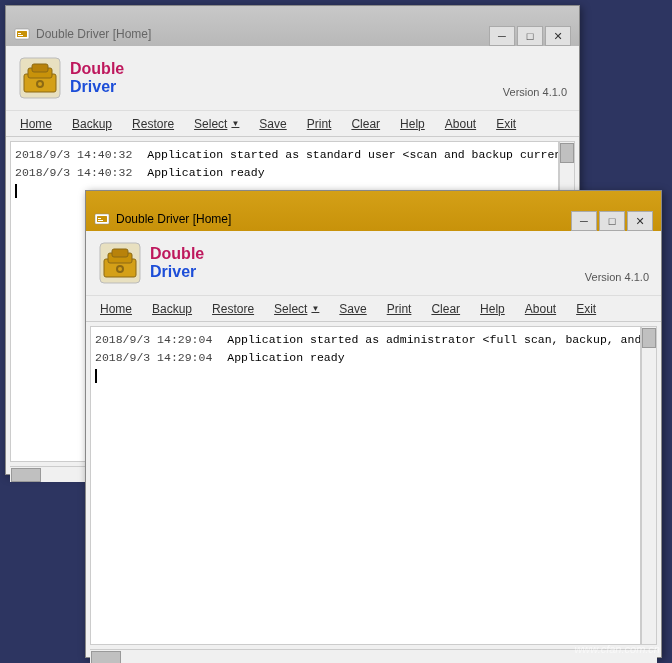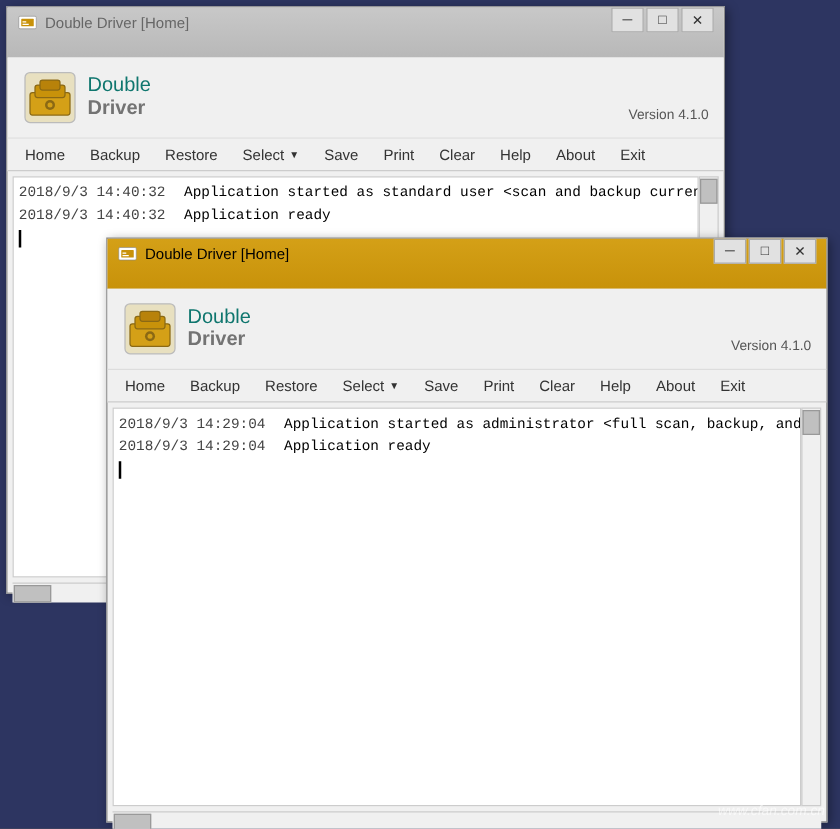--- a/index.html
+++ b/index.html
@@ -31,7 +31,7 @@
 
     .window-titlebar {
       display: flex;
-      align-items: flex-end;
+      align-items: flex-start;
       justify-content: space-between;
       padding: 20px 8px;
       background: linear-gradient(to bottom, #d4a017, #c8920a);

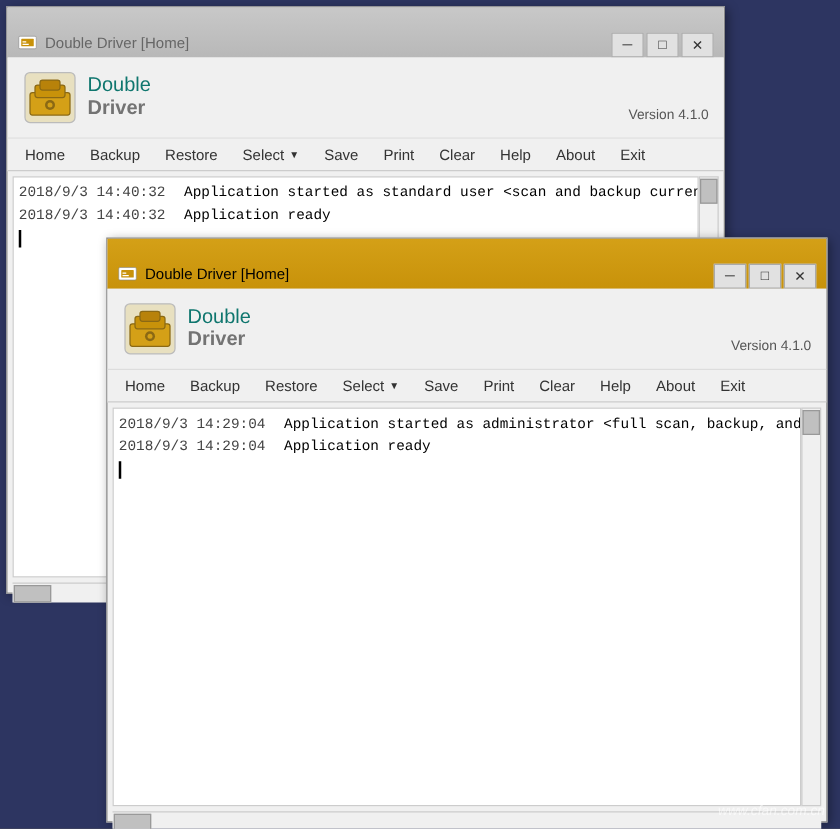--- a/index.html
+++ b/index.html
@@ -115,8 +115,8 @@
 
     .logo-text .line1 {
       font-size: 16px;
-      font-weight: normal;
-      color: #0f766e;
+      font-weight: bold;
+      color: #be185d;
     }
 
     .logo-text .line2 {

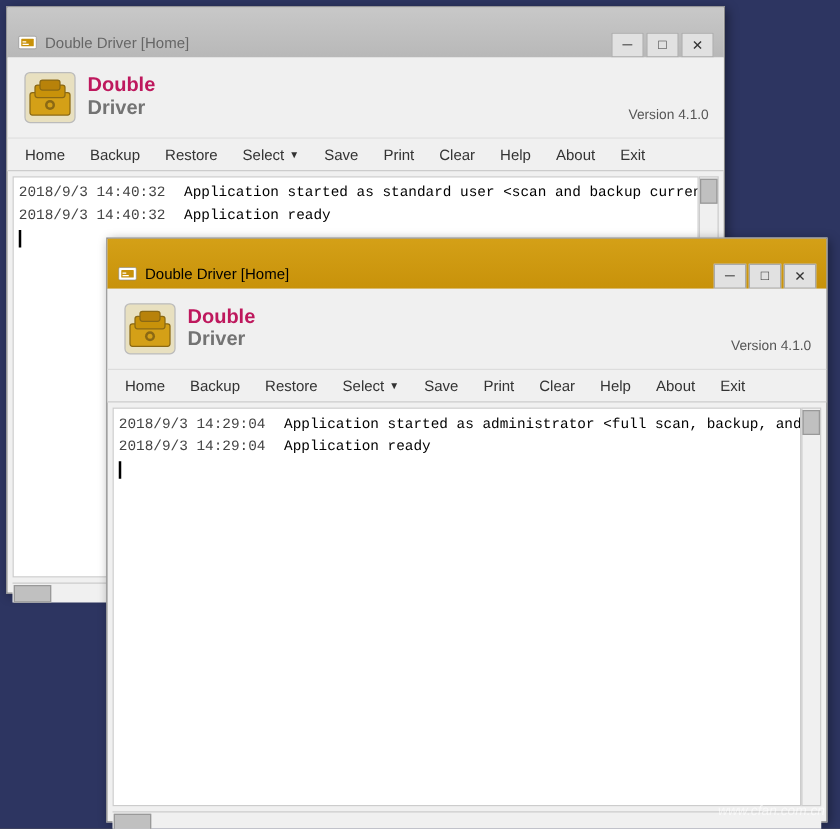--- a/index.html
+++ b/index.html
@@ -122,7 +122,7 @@
     .logo-text .line2 {
       font-size: 16px;
       font-weight: bold;
-      color: #737373;
+      color: #1d4ed8;
     }
 
     .version-text {

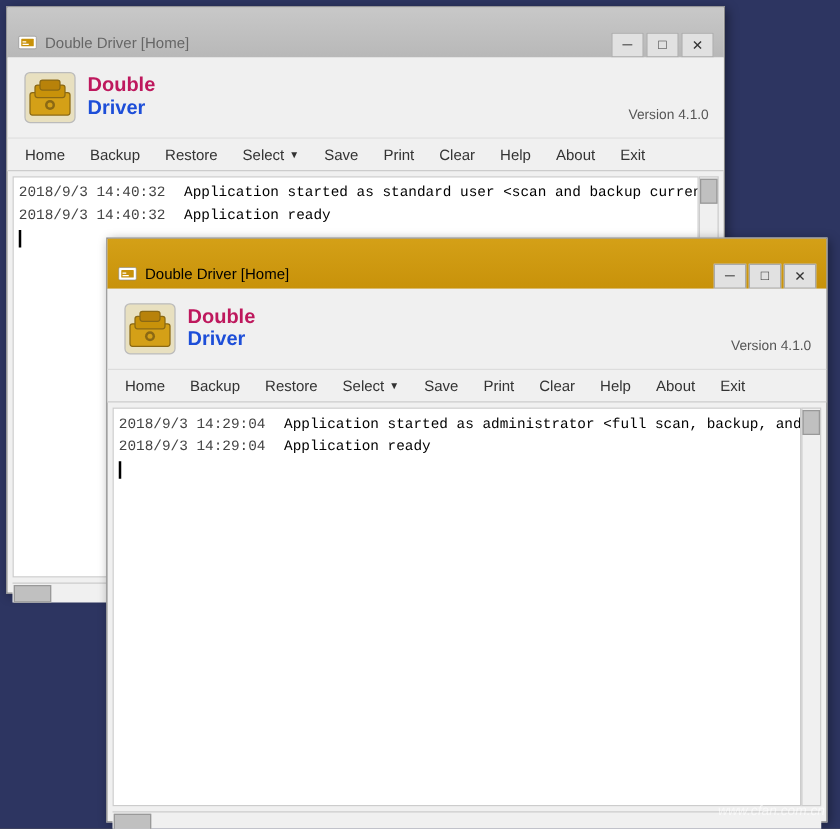--- a/index.html
+++ b/index.html
@@ -153,6 +153,7 @@
       display: flex;
       align-items: center;
       gap: 2px;
+      text-decoration: underline;
     }
 
     .menu-item .dropdown-arrow {

